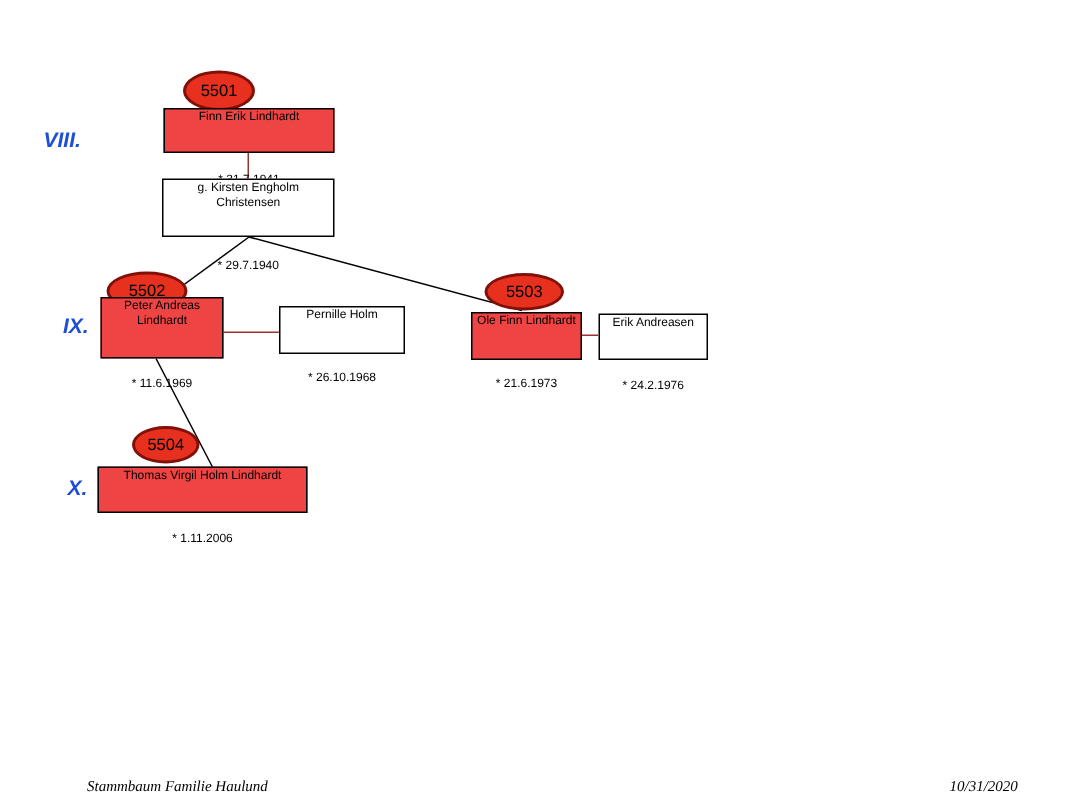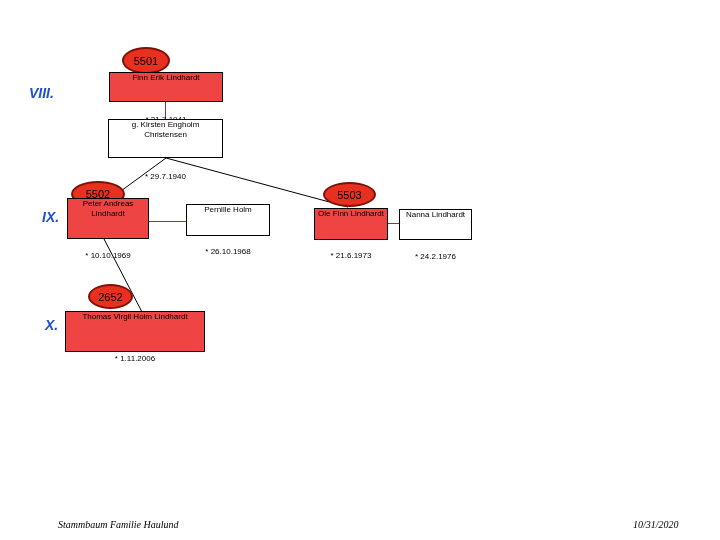--- a/index.html
+++ b/index.html
@@ -102,7 +102,7 @@
     <div class="pbirth">* 21.6.1973</div>
   </div>
   <div class="pbox white" style="left:399px;top:209px;width:73px;height:31px;">
-    <div class="pname one">Nanna Lindhardt</div>
+    <div class="pname one">Erik Andreasen</div>
     <div class="pbirth">* 24.2.1976</div>
   </div>
 

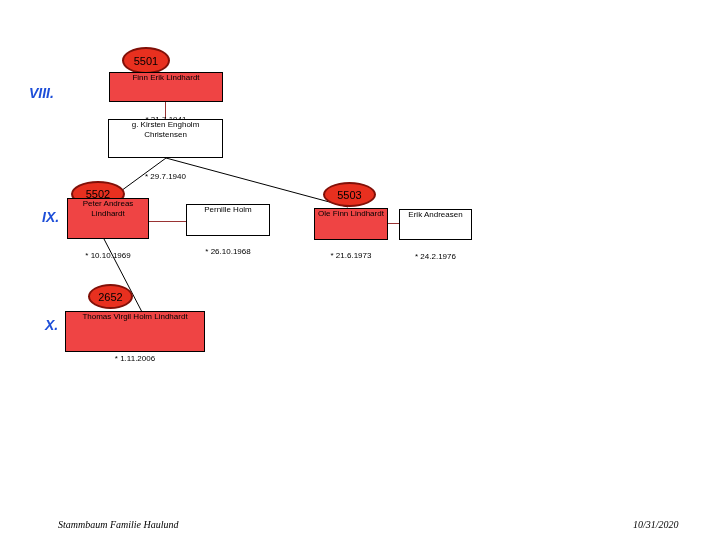--- a/index.html
+++ b/index.html
@@ -91,7 +91,7 @@
 
   <div class="pbox blue" style="left:67px;top:198px;width:82px;height:41px;">
     <div class="pname">Peter Andreas Lindhardt</div>
-    <div class="pbirth">* 10.10.1969</div>
+    <div class="pbirth">* 11.6.1969</div>
   </div>
   <div class="pbox white" style="left:186px;top:204px;width:84px;height:32px;">
     <div class="pname one">Pernille Holm</div>

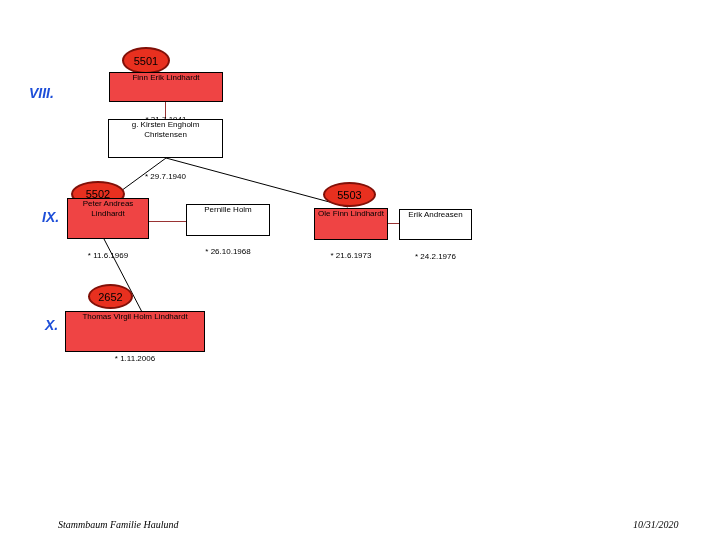--- a/index.html
+++ b/index.html
@@ -78,7 +78,7 @@
   <div class="badge" style="left:122px;top:47px;width:48px;height:27px;">5501</div>
   <div class="badge" style="left:71px;top:181px;width:54px;height:26px;">5502</div>
   <div class="badge" style="left:323px;top:182px;width:53px;height:25px;">5503</div>
-  <div class="badge" style="left:88px;top:284px;width:45px;height:25px;">2652</div>
+  <div class="badge" style="left:88px;top:284px;width:45px;height:25px;">5504</div>
 
   <div class="pbox blue" style="left:109px;top:72px;width:114px;height:30px;">
     <div class="pname one">Finn Erik Lindhardt</div>

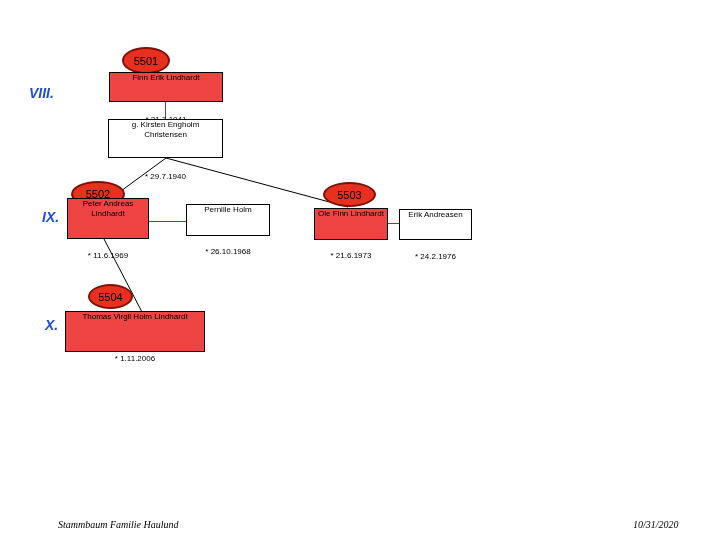--- a/index.html
+++ b/index.html
@@ -106,7 +106,7 @@
     <div class="pbirth">* 24.2.1976</div>
   </div>
 
-  <div class="pbox blue" style="left:65px;top:311px;width:140px;height:41px;">
+  <div class="pbox blue" style="left:65px;top:311px;width:140px;height:31px;">
     <div class="pname one">Thomas Virgil Holm Lindhardt</div>
     <div class="pbirth">* 1.11.2006</div>
   </div>

